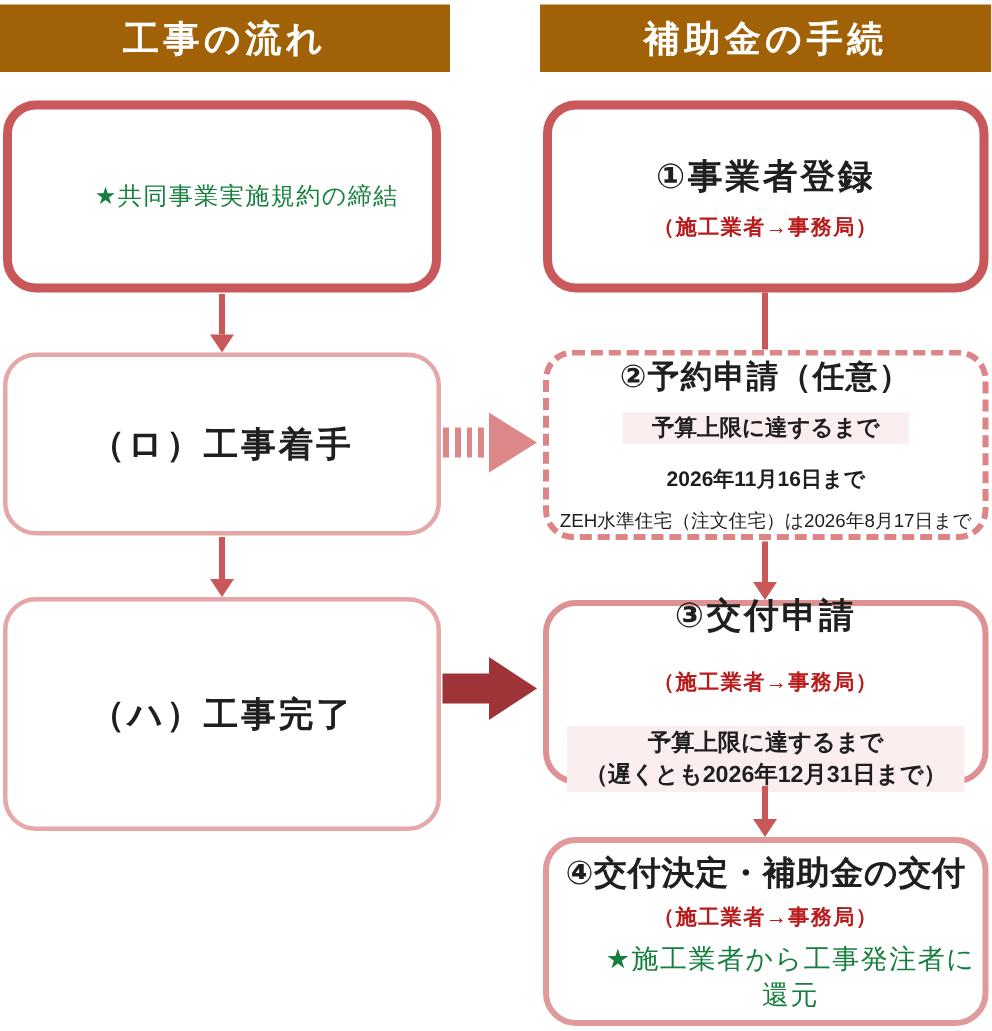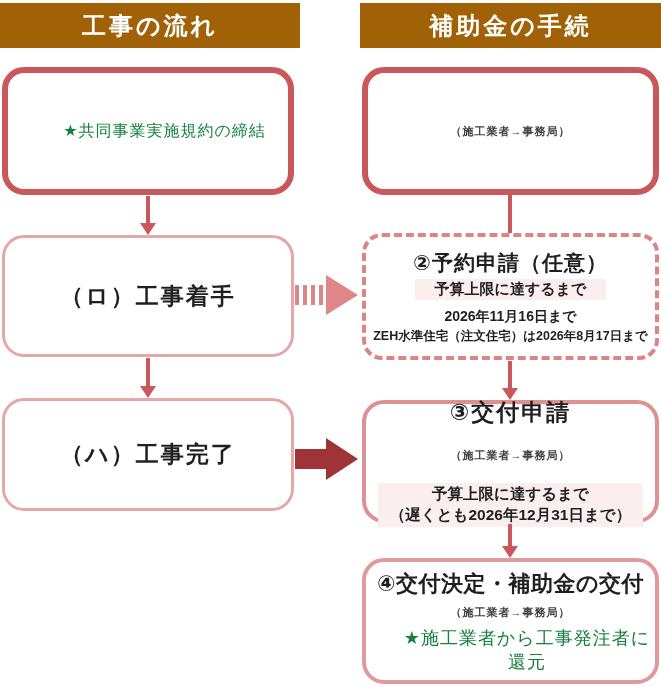--- a/index.html
+++ b/index.html
@@ -88,6 +88,7 @@
   </div>
 
   <div class="fbox rcol b-thick" style="top:67px;height:128px;gap:10px;">
+    <div class="box-title">①事業者登録</div>
     <div class="box-sub">（施工業者→事務局）</div>
   </div>
 

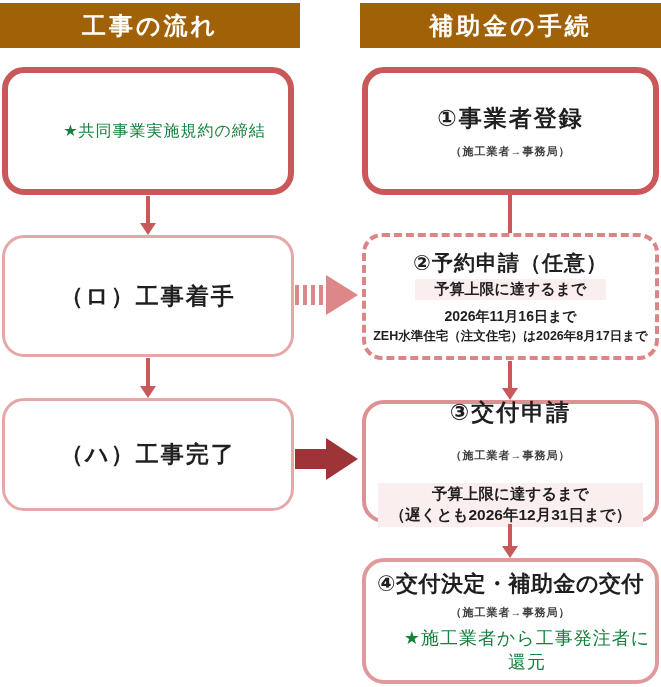--- a/index.html
+++ b/index.html
@@ -33,7 +33,7 @@
 
   .box-title{font-size:23px;font-weight:bold;letter-spacing:2px;color:#1f1f1f;}
   .box-title.small{font-size:21px;letter-spacing:1px;}
-  .box-sub{font-size:11px;font-weight:bold;letter-spacing:1px;color:#404040;}
+  .box-sub{font-size:14px;font-weight:bold;letter-spacing:1px;color:#b91c1c;}
   .red-note{color:#15803d;font-weight:normal;margin-left:33px;}
   .hl{background:#fbeeee;font-weight:bold;}
 

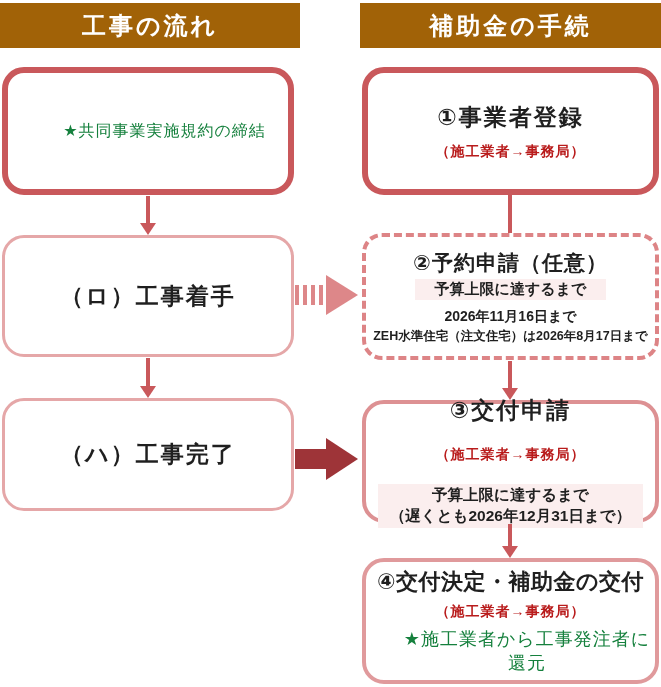--- a/index.html
+++ b/index.html
@@ -29,7 +29,7 @@
   .b-thin{border:3px solid #e5a7a8;}
   .b-med{border:4px solid #dd9193;}
   .b-med2{border:4px solid #e09a9c;}
-  .b-dash{border:4px dashed #dd8486;border-radius:20px;}
+  .b-dash{border:4px dashed #dd8486;border-radius:20px;justify-content:space-between;}
 
   .box-title{font-size:23px;font-weight:bold;letter-spacing:2px;color:#1f1f1f;}
   .box-title.small{font-size:21px;letter-spacing:1px;}

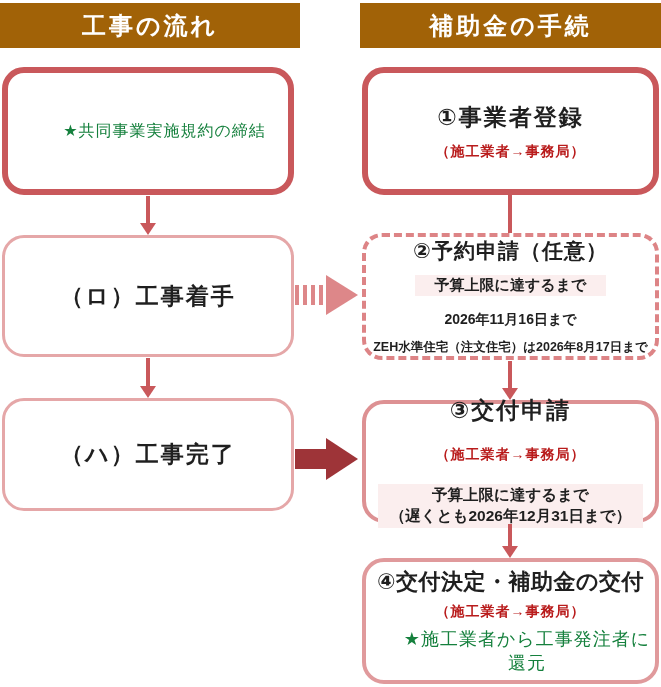--- a/index.html
+++ b/index.html
@@ -96,7 +96,7 @@
     <div class="box-title small">②予約申請（任意）</div>
     <div class="hl" style="font-size:15px;padding:1px 20px;margin-bottom:6px;">予算上限に達するまで</div>
     <div style="font-size:14px;font-weight:bold;">2026年11月16日まで</div>
-    <div style="font-size:12.5px;font-weight:bold;">ZEH水準住宅（注文住宅）は2026年8月17日まで</div>
+    <div style="font-size:12.5px;font-weight:normal;">ZEH水準住宅（注文住宅）は2026年8月17日まで</div>
   </div>
 
   <div class="fbox rcol b-med" style="top:400px;height:123px;gap:20px;">

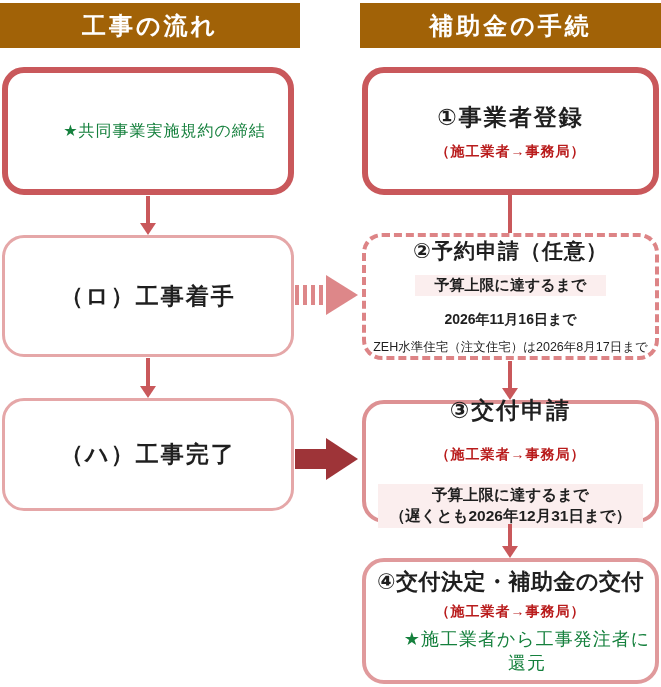--- a/index.html
+++ b/index.html
@@ -83,7 +83,7 @@
     <div class="box-title">（ロ）工事着手</div>
   </div>
 
-  <div class="fbox lcol b-thin" style="top:398px;height:113px;">
+  <div class="fbox lcol b-thin" style="top:398px;height:156px;">
     <div class="box-title">（ハ）工事完了</div>
   </div>
 

